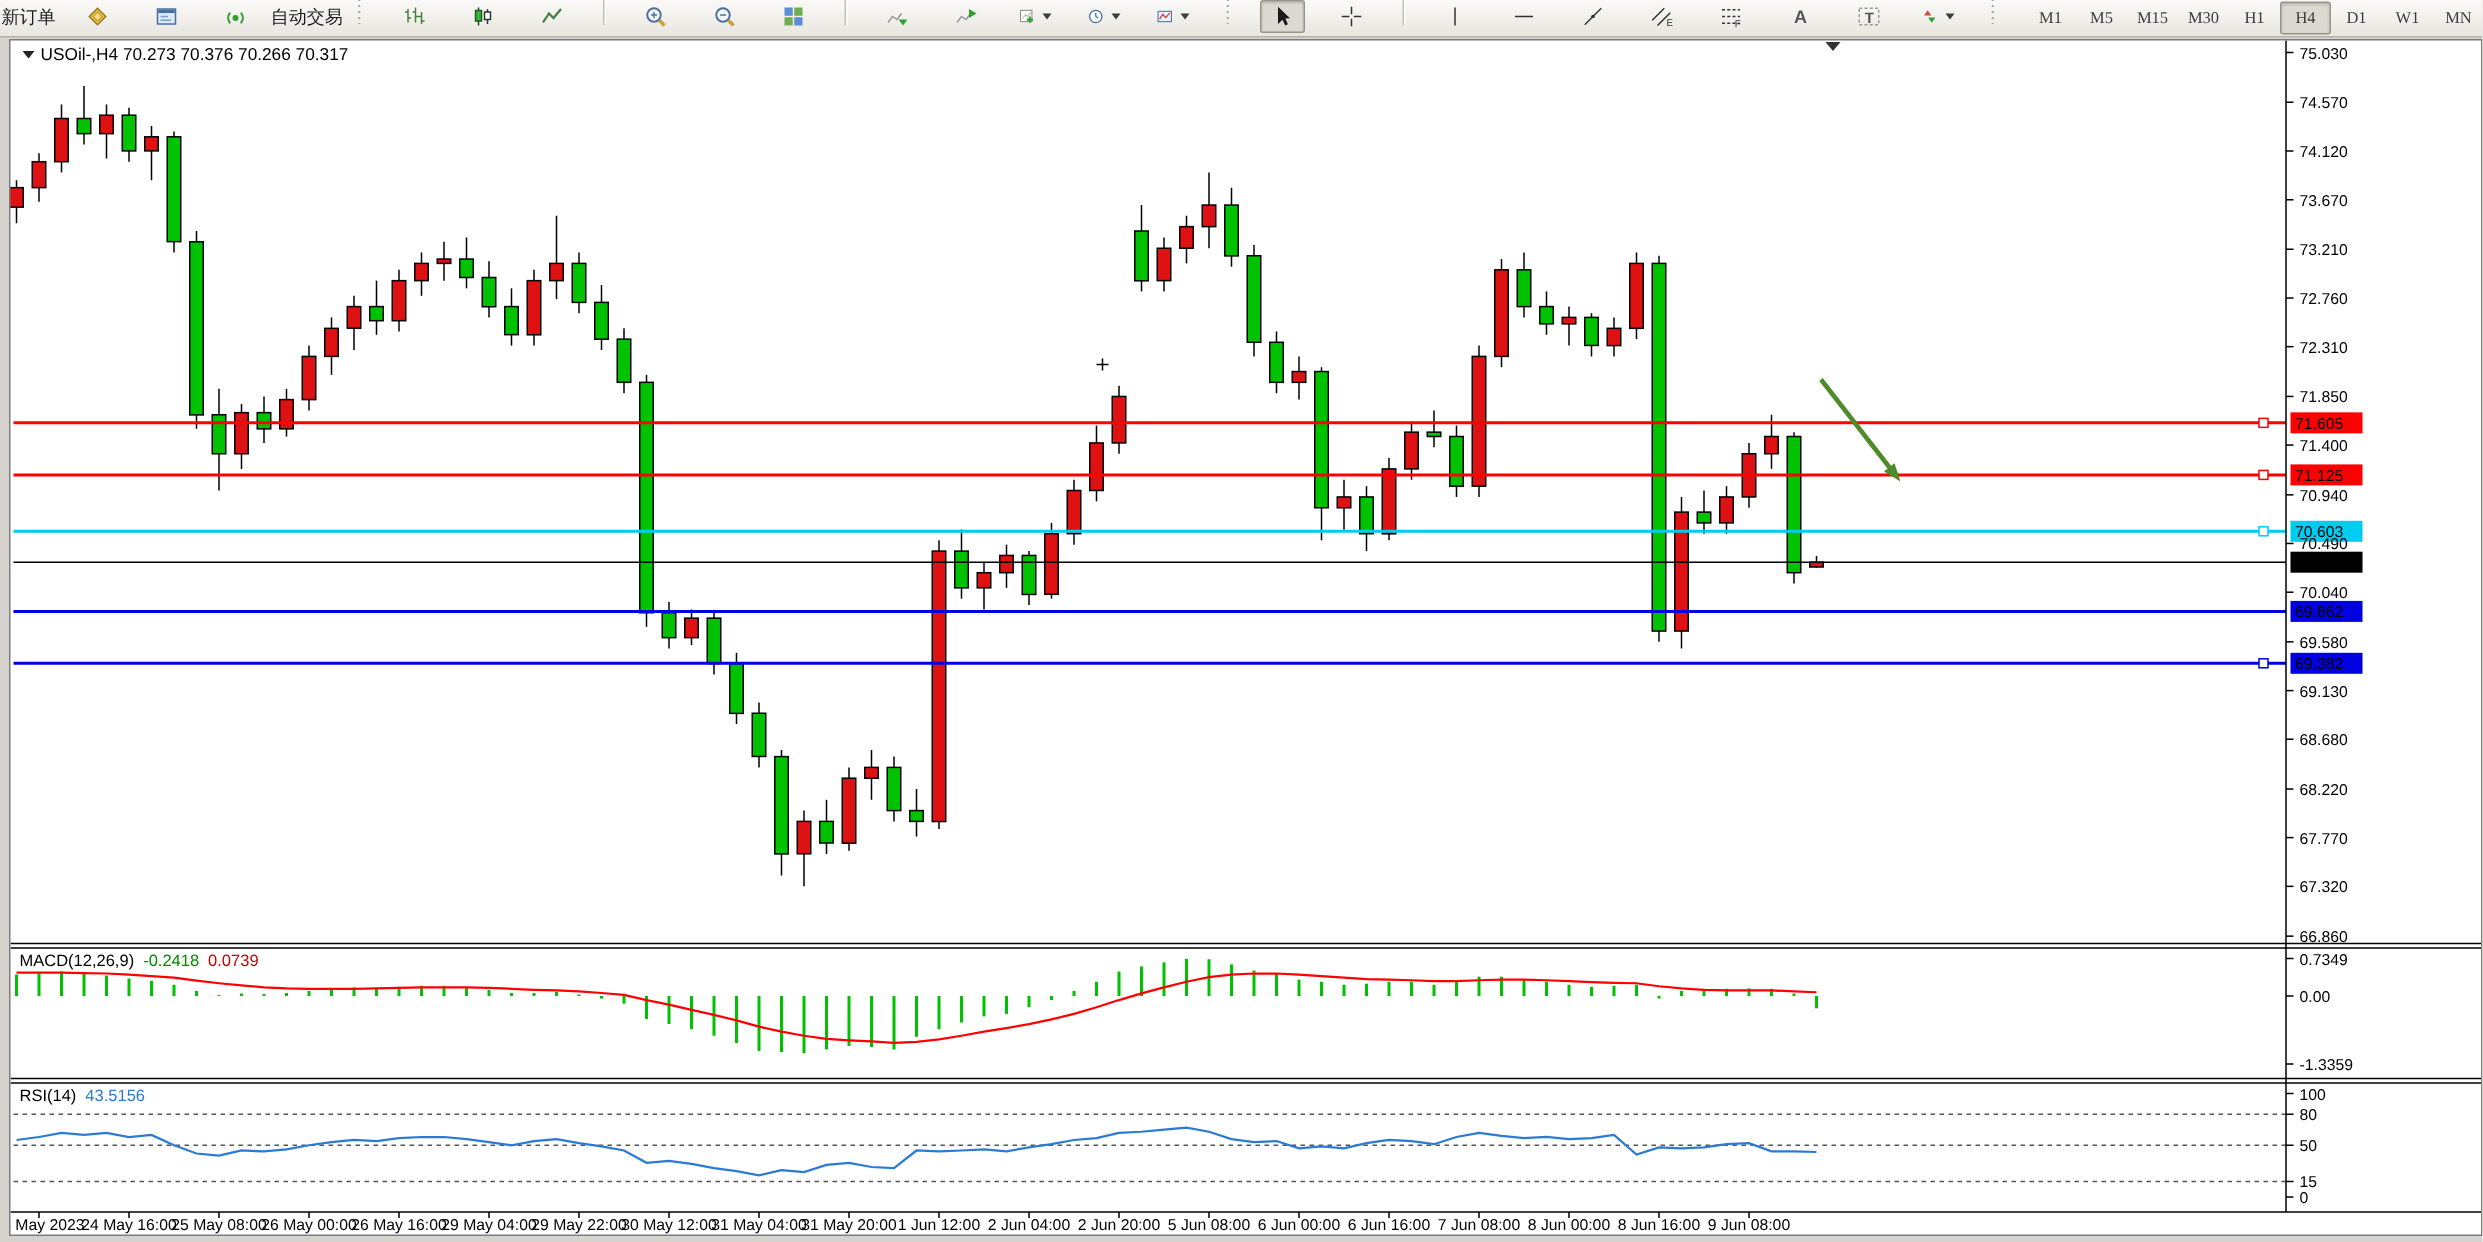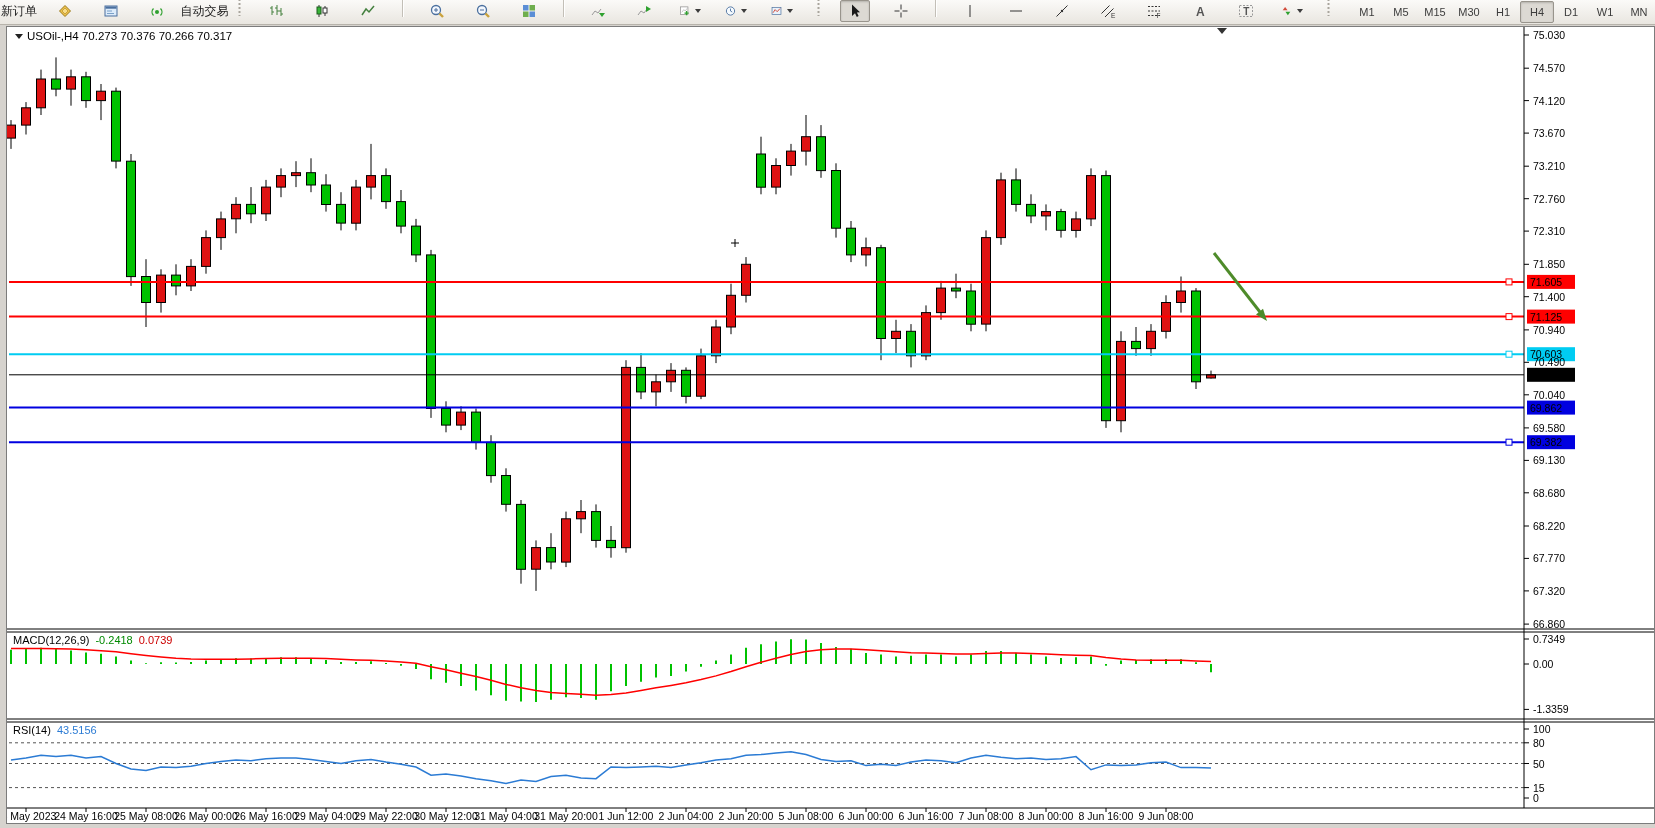--- a/index.html
+++ b/index.html
@@ -201,7 +201,7 @@
     <span class="caret"></span>
   </span>
   <span class="grip"></span>
-  <span id="tf-group" style="display:flex;align-items:center;">
+  <span id="tf-group" style="display:flex;align-items:center;font-family:Liberation Serif, serif;">
       <span class="tbtn tf">M1</span>
       <span class="tbtn tf">M5</span>
       <span class="tbtn tf">M15</span>

